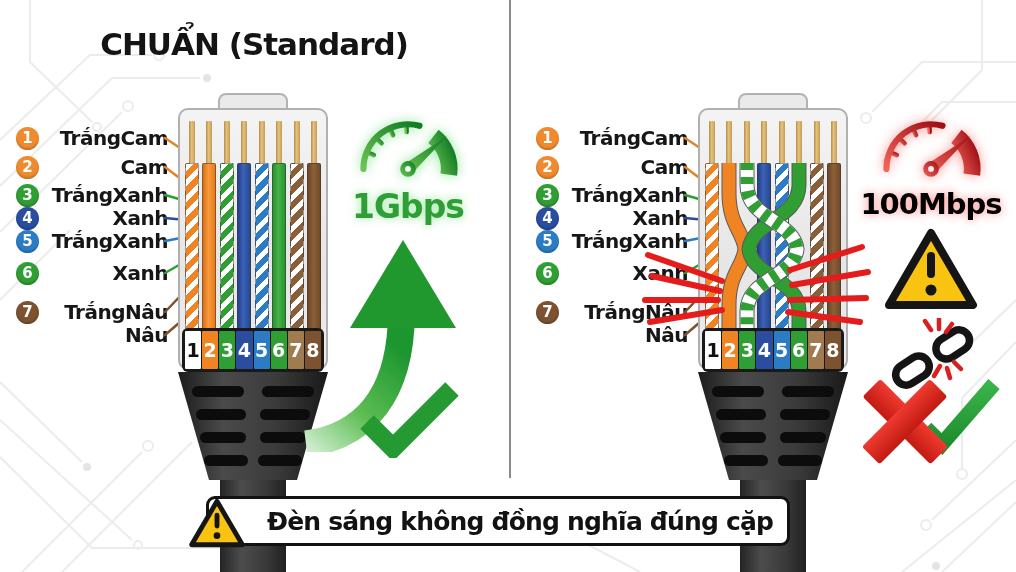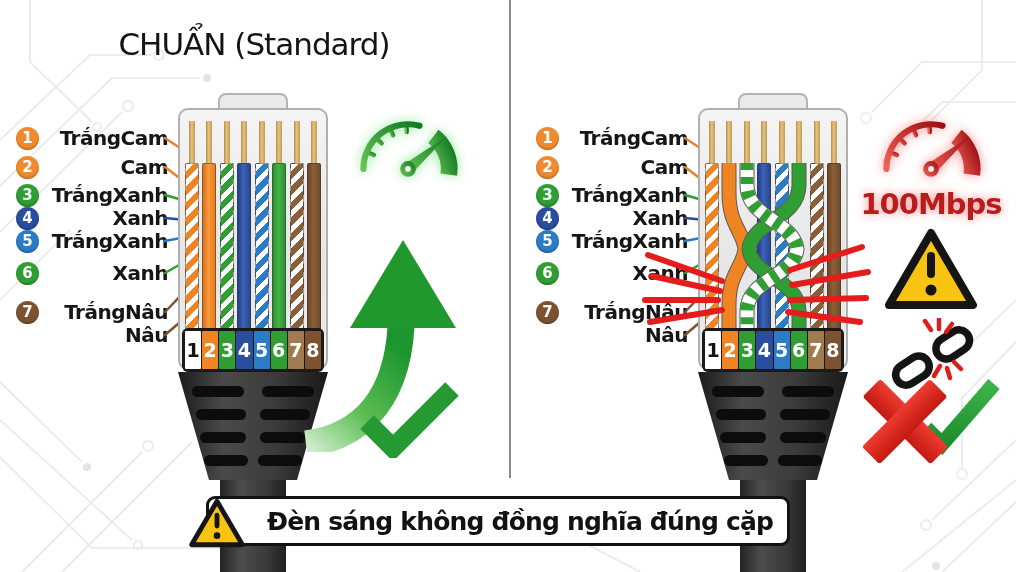--- a/index.html
+++ b/index.html
@@ -8,7 +8,7 @@
   .bg-circuit{position:absolute;left:0;top:0;z-index:0;}
   .divider{position:absolute;left:509px;top:0;width:2px;height:478px;background:#8a8a8a;z-index:1;}
 
-  .panel-title{position:absolute;top:26px;font-weight:normal;font-size:31px;letter-spacing:-1px;
+  .panel-title{position:absolute;top:26px;font-weight:bold;font-size:31px;letter-spacing:-1px;
                text-align:center;z-index:2;color:#141414;}
   .panel-title.left{left:0;width:508px;}
   .panel-title.right{left:512px;width:500px;font-size:30px;}

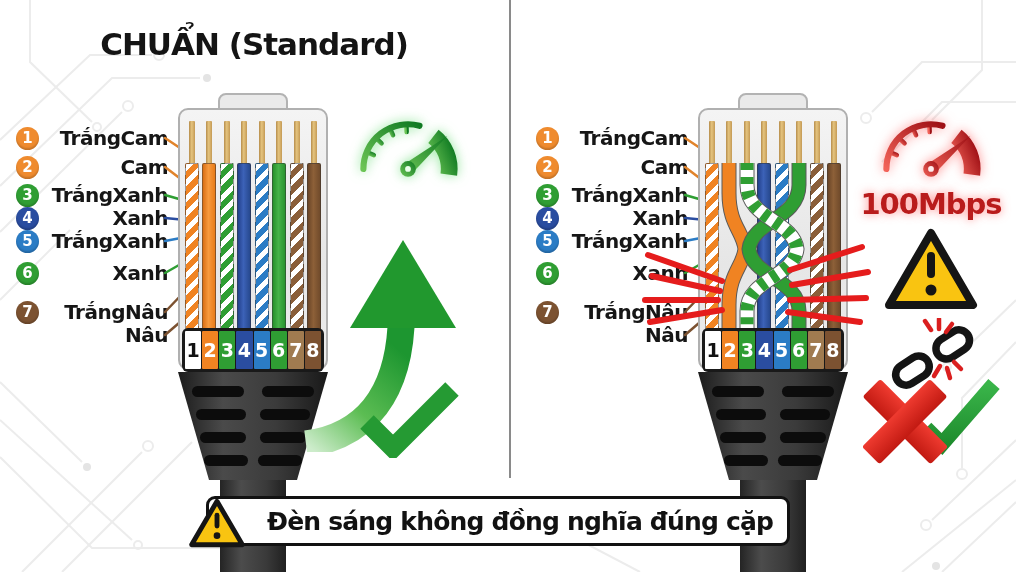--- a/index.html
+++ b/index.html
@@ -236,6 +236,7 @@
       <circle cx="50" cy="60" r="7" fill="url(#gg)"></circle>
         <circle cx="50" cy="60" r="2.6" fill="#eaffea"></circle>
     </svg>
+    <div class="speed green">1Gbps</div>
   </div>
 
   <svg class="icon-abs" style="left:298px;top:232px" width="170" height="220" viewBox="0 0 170 220">

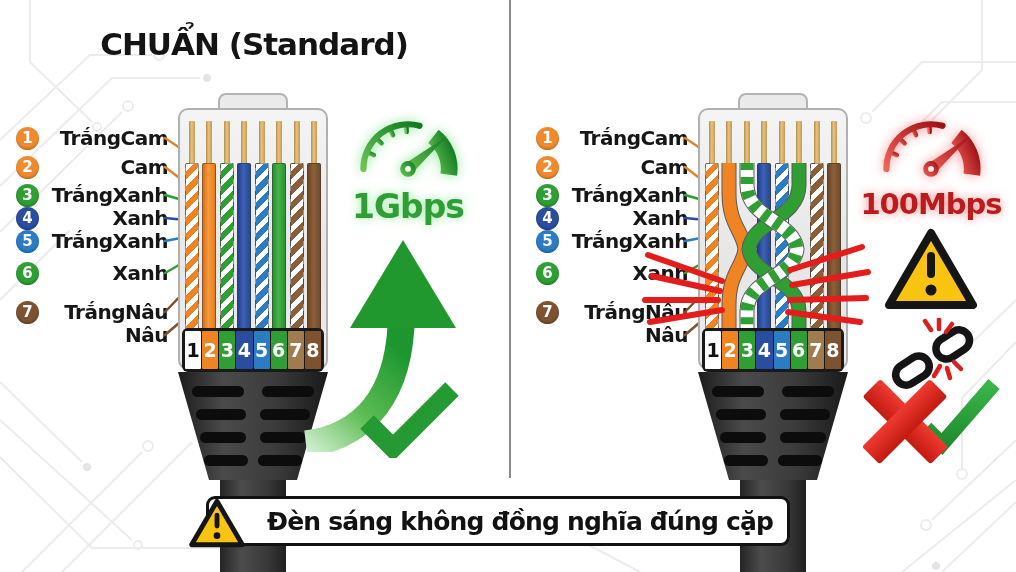--- a/index.html
+++ b/index.html
@@ -71,7 +71,7 @@
   .gauge-red{filter:drop-shadow(0 0 6px rgba(255,70,70,.55));}
   .speed{font-weight:bold;margin-top:-2px;letter-spacing:-1px;}
   .speed.green{font-size:33px;color:#2f9e36;text-shadow:0 0 10px rgba(110,225,120,.7);}
-  .speed.red{font-size:29px;color:#b91c1c;text-shadow:0 0 10px rgba(255,95,95,.7);}
+  .speed.red{font-size:29px;color:#000000;text-shadow:0 0 10px rgba(255,95,95,.7);}
 
   .icon-abs{position:absolute;z-index:3;}
 

